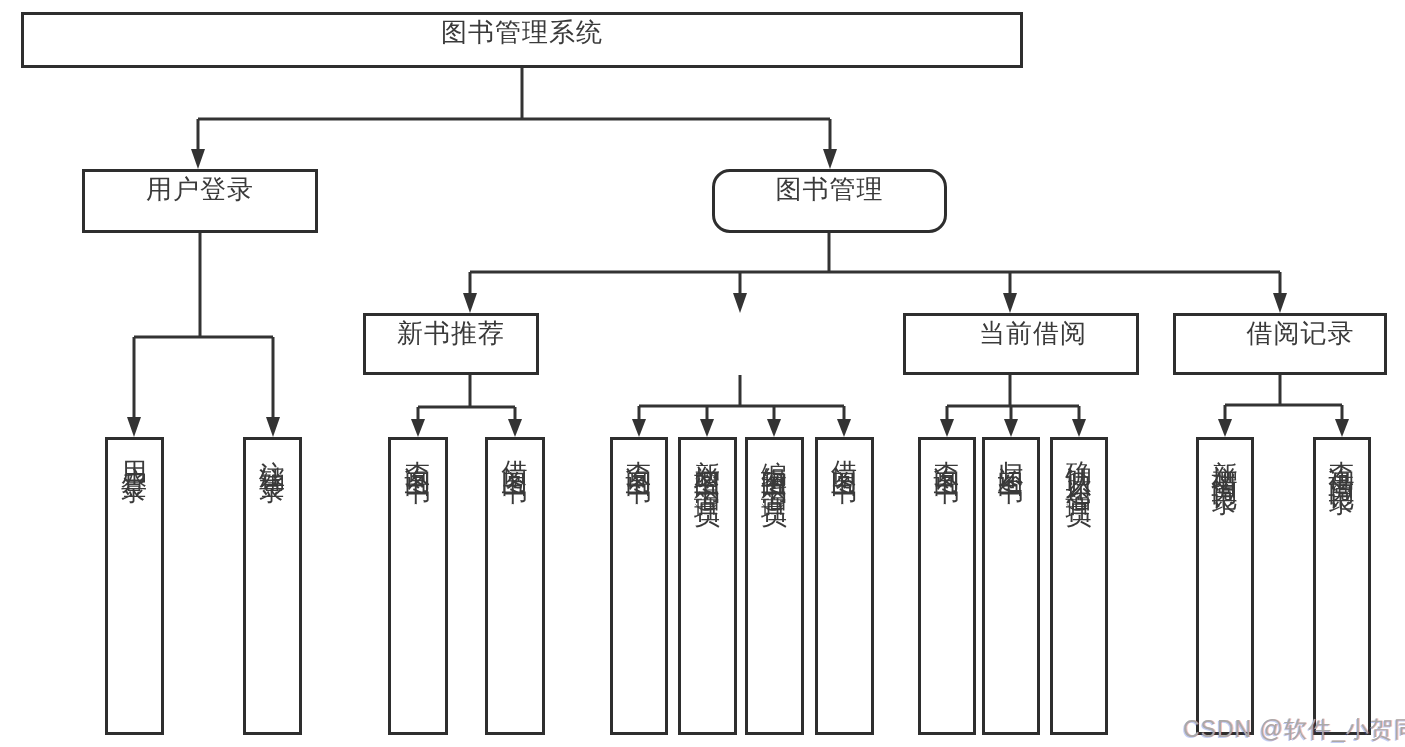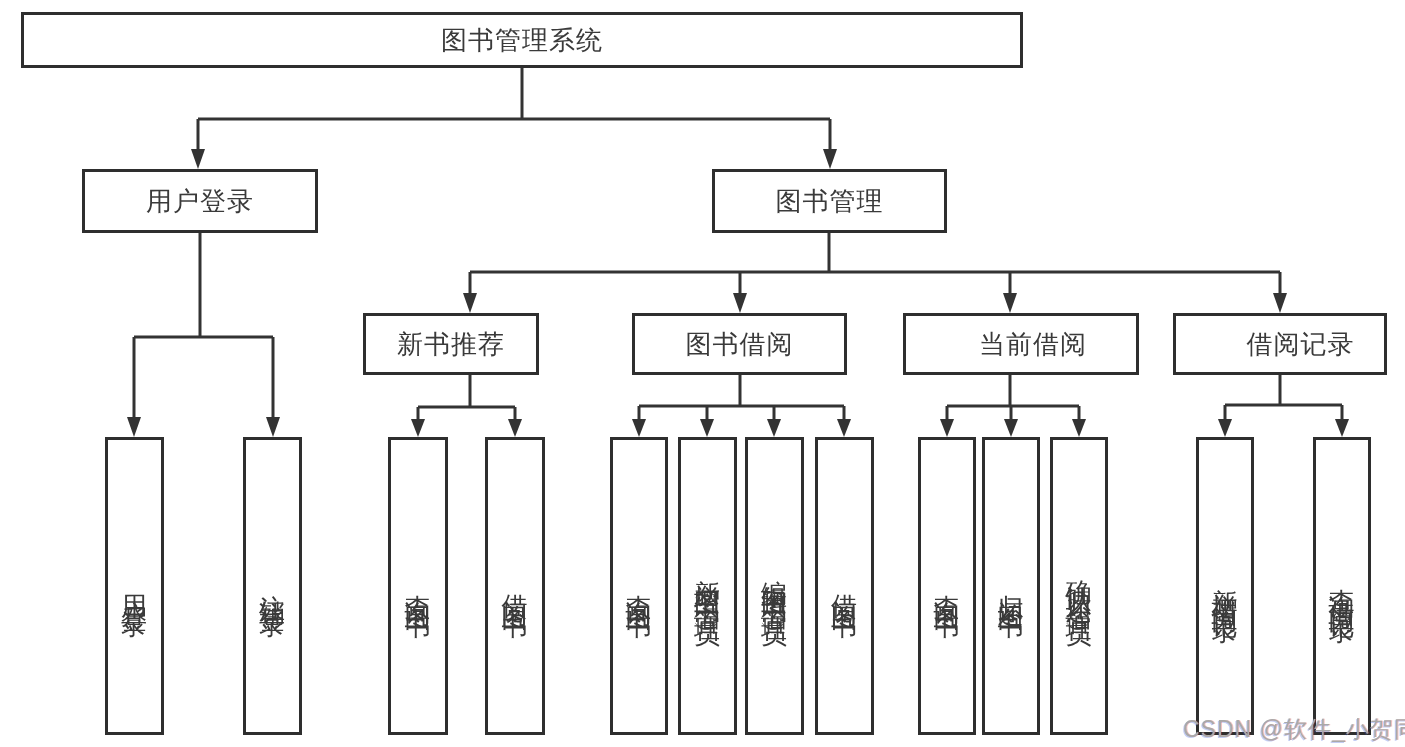--- a/index.html
+++ b/index.html
@@ -26,7 +26,6 @@
     background: #ffffff;
     border: 3px solid #2e2e2e;
     display: flex;
-    align-items: center;
     justify-content: center;
     color: #3a3a3a;
   }

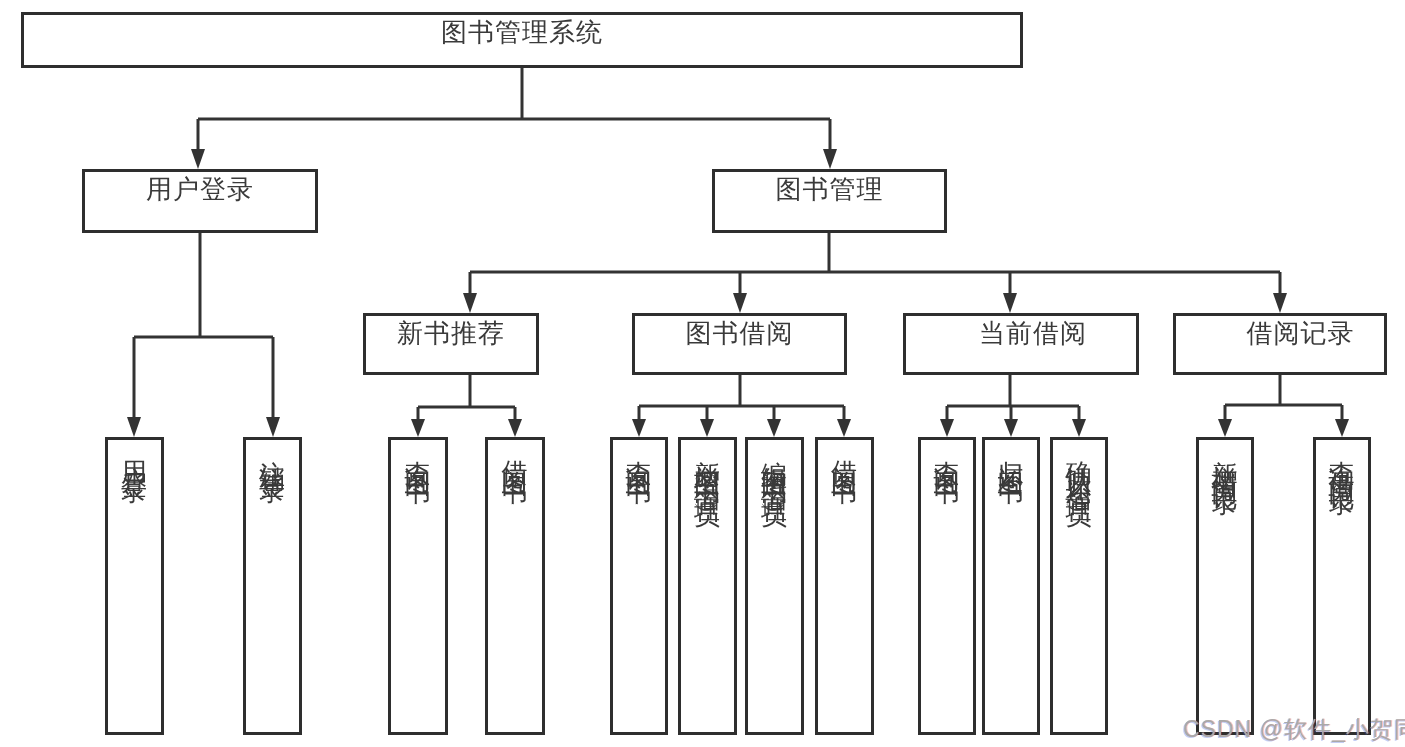--- a/index.html
+++ b/index.html
@@ -134,7 +134,7 @@
   <div class="node hbox" style="left:82px; top:169px; width:236px; height:64px;">
     <span class="htext">用户登录</span>
   </div>
-  <div class="node hbox" style="left:712px; top:169px; width:235px; height:64px;">
+  <div class="node hbox" style="left:712px; top:169px; width:235px; height:64px;border-radius:18px;">
     <span class="htext">图书管理</span>
   </div>
 

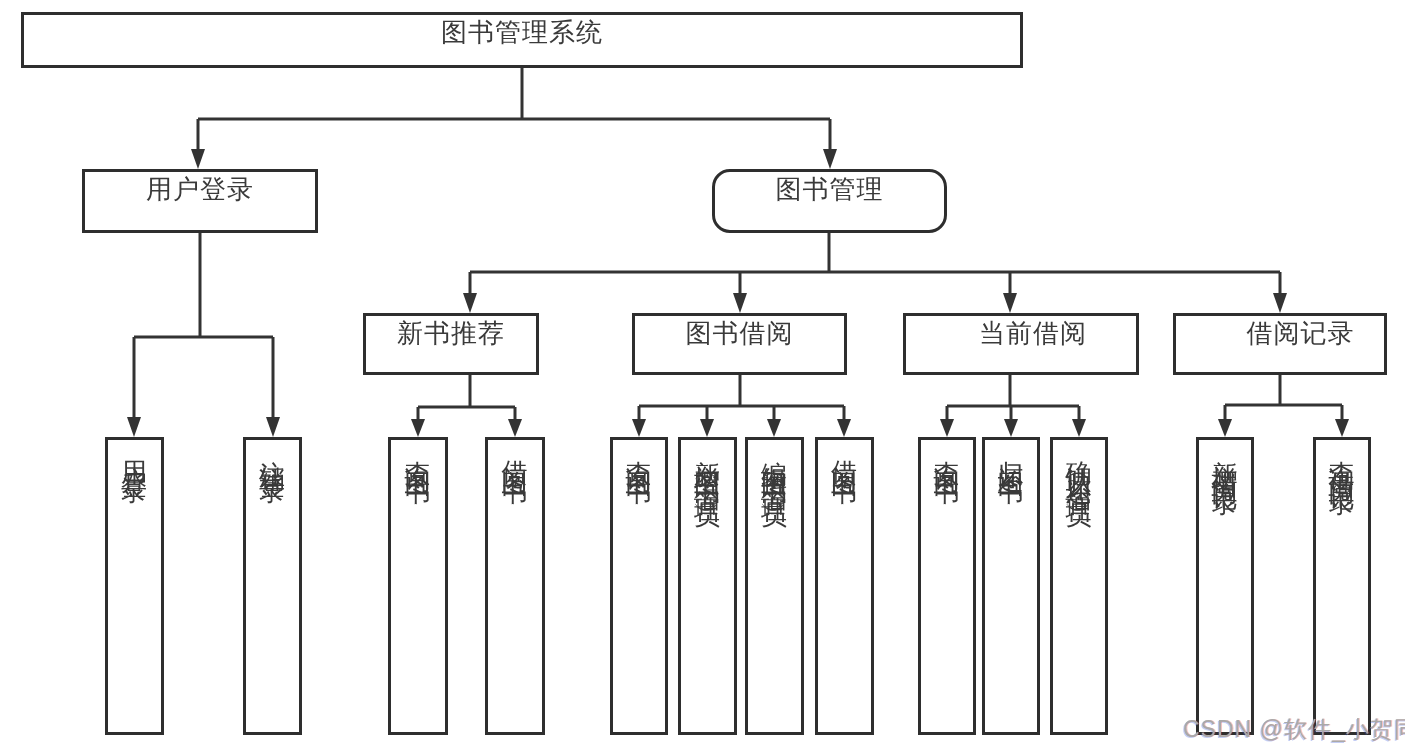--- a/index.html
+++ b/index.html
@@ -141,9 +141,6 @@
   <div class="node hbox" style="left:363px; top:313px; width:176px; height:62px;">
     <span class="htext">新书推荐</span>
   </div>
-  <div class="node hbox" style="left:632px; top:313px; width:215px; height:62px;">
-    <span class="htext">图书借阅</span>
-  </div>
   <div class="node hbox" style="left:903px; top:313px; width:236px; height:62px;padding-left:24px;">
     <span class="htext">当前借阅</span>
   </div>

